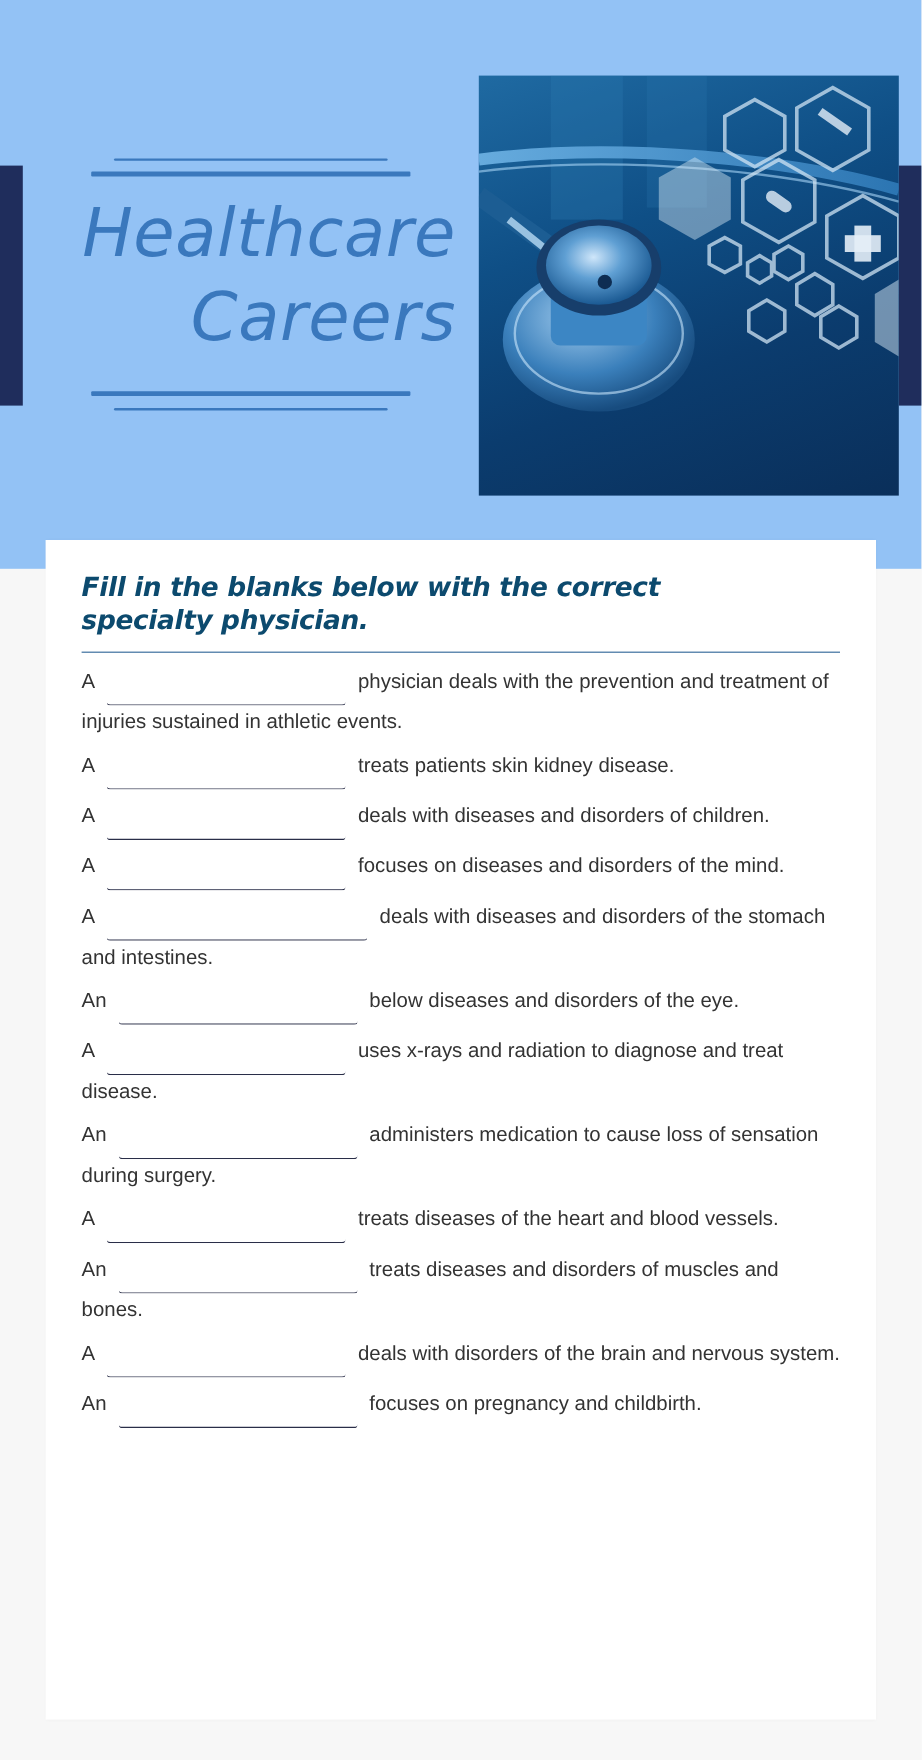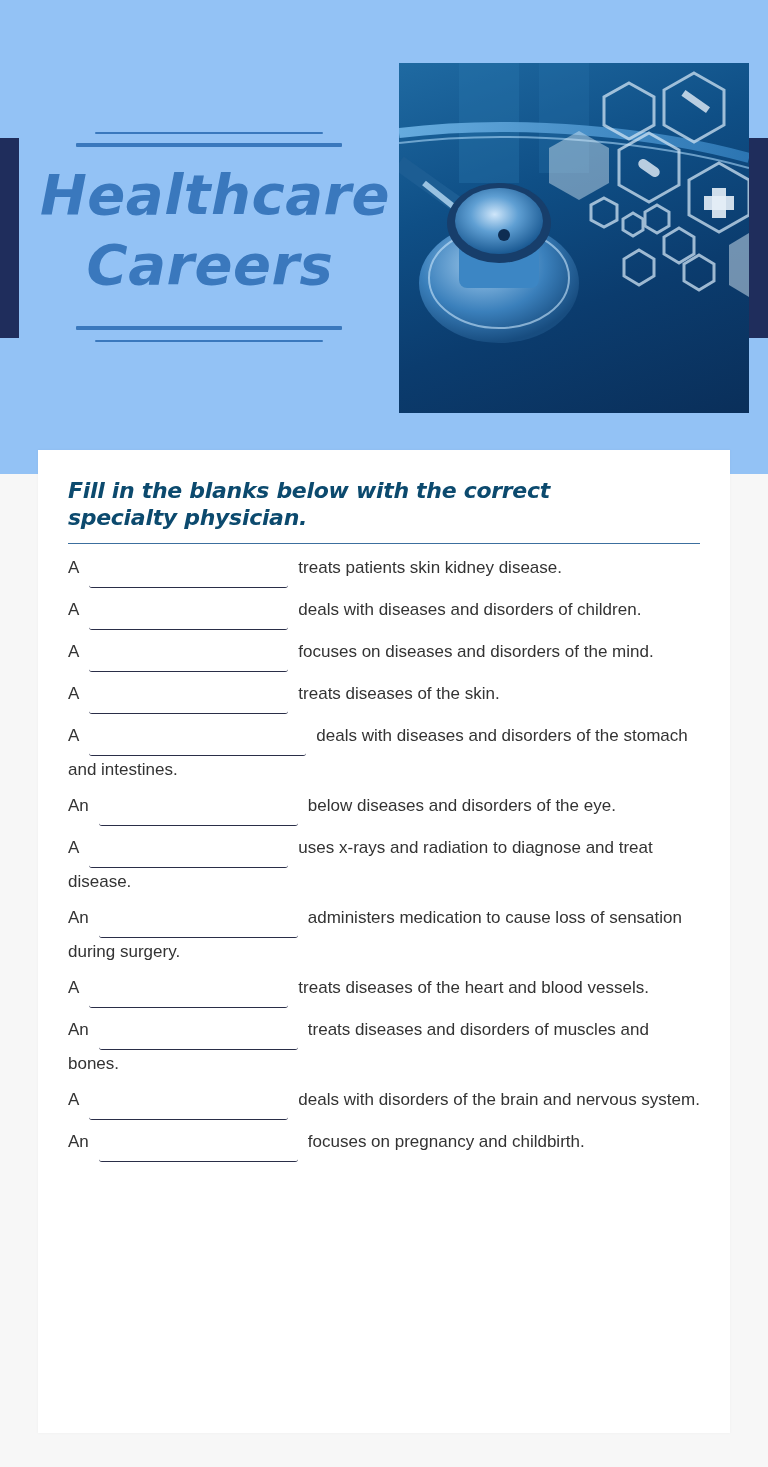--- a/index.html
+++ b/index.html
@@ -15,8 +15,8 @@
   .rule.thin { height: 2px; left: 95px; width: 228px; }
   .rule.thick { height: 4px; left: 76px; width: 266px; }
 
-  .title { position: absolute; left: 40px; width: 340px; top: 160px; text-align: center;
-           font-family: "DejaVu Sans", sans-serif; font-style: oblique; font-weight: bold;
+  .title { position: absolute; left: 40px; width: 340px; top: 160px; text-align: right;
+           font-family: "DejaVu Sans", sans-serif; font-style: oblique; font-weight: normal;
            color: #3a78bd; font-size: 56px; line-height: 70px; letter-spacing: 0.5px; }
   .title span { display: block; }
 

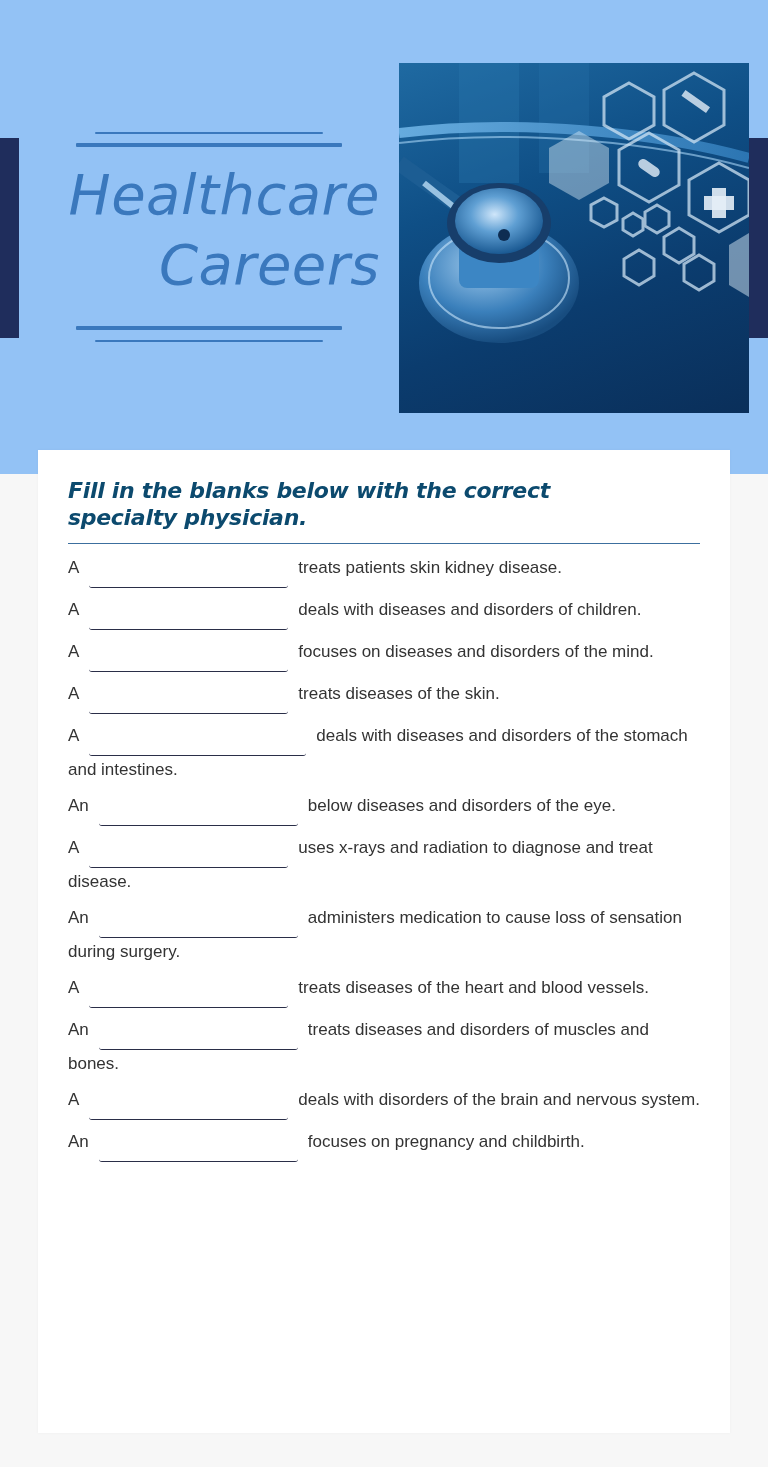--- a/index.html
+++ b/index.html
@@ -118,6 +118,7 @@
   <div class="divider"></div>
 
   <div class="questions">
+    <div class="q"><span class="art">A</span><input class="blank" type="text" value="" style=""><span>physician deals with the prevention and treatment of injuries sustained in athletic events.</span></div>
     <div class="q"><span class="art">A</span><input class="blank" type="text" value="" style=""><span>treats patients skin kidney disease.</span></div>
     <div class="q"><span class="art">A</span><input class="blank" type="text" value="" style=""><span>deals with diseases and disorders of children.</span></div>
     <div class="q"><span class="art">A</span><input class="blank" type="text" value="" style=""><span>focuses on diseases and disorders of the mind.</span></div>

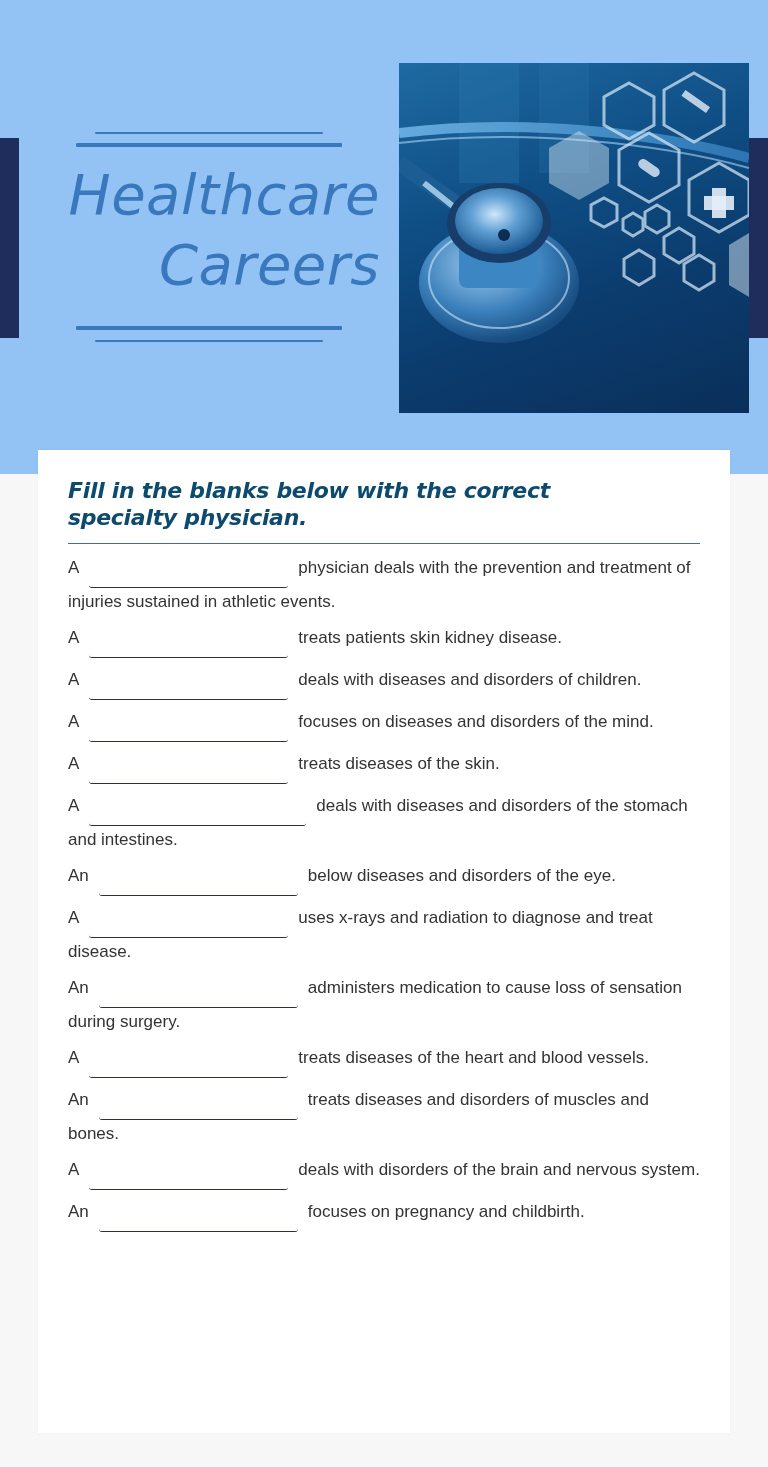--- a/index.html
+++ b/index.html
@@ -122,7 +122,6 @@
     <div class="q"><span class="art">A</span><input class="blank" type="text" value="" style=""><span>treats patients skin kidney disease.</span></div>
     <div class="q"><span class="art">A</span><input class="blank" type="text" value="" style=""><span>deals with diseases and disorders of children.</span></div>
     <div class="q"><span class="art">A</span><input class="blank" type="text" value="" style=""><span>focuses on diseases and disorders of the mind.</span></div>
-    <div class="q"><span class="art">A</span><input class="blank" type="text" value="" style=""><span>treats diseases of the skin.</span></div>
     <div class="q"><span class="art">A</span><input class="blank wide" type="text" value="" style=""><span>deals with diseases and disorders of the stomach and intestines.</span></div>
     <div class="q"><span class="art">An</span><input class="blank" type="text" value="" style=""><span>below diseases and disorders of the eye.</span></div>
     <div class="q"><span class="art">A</span><input class="blank" type="text" value="" style=""><span>uses x-rays and radiation to diagnose and treat disease.</span></div>

